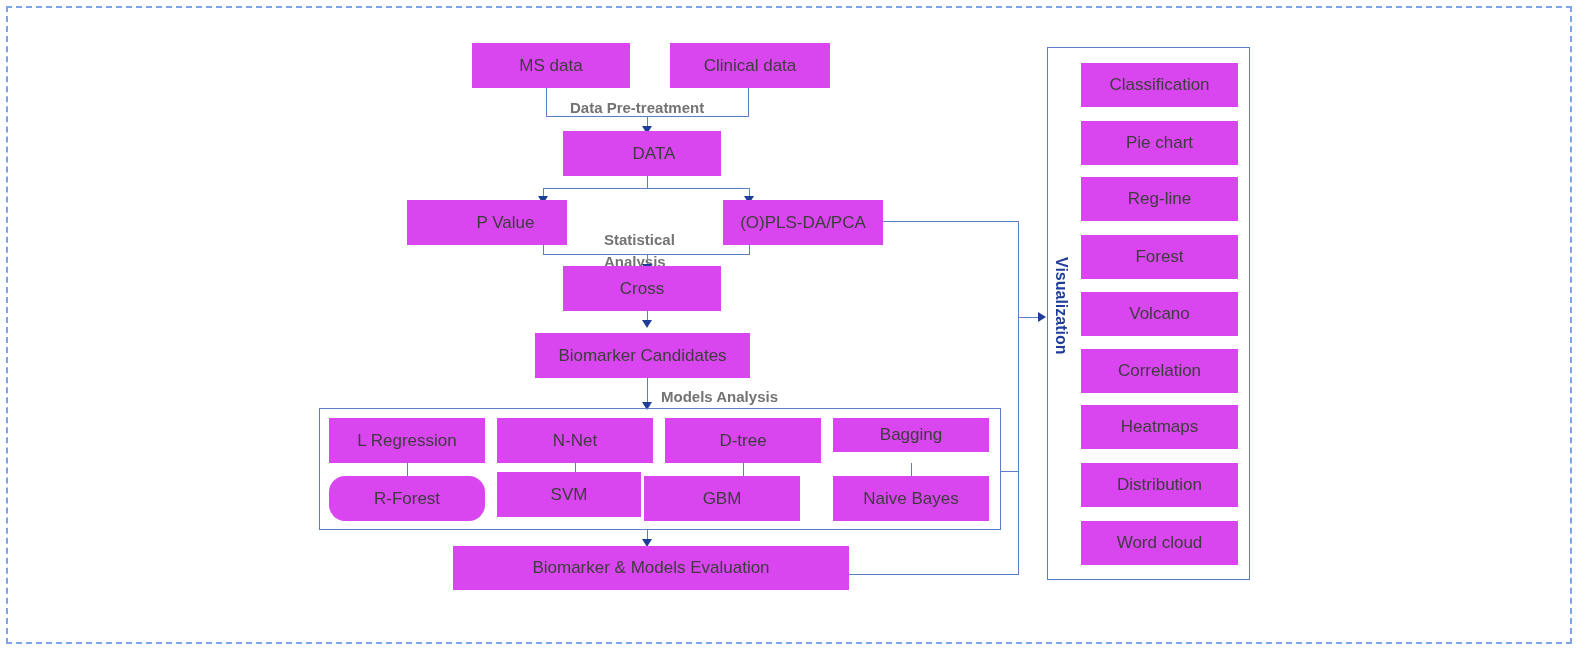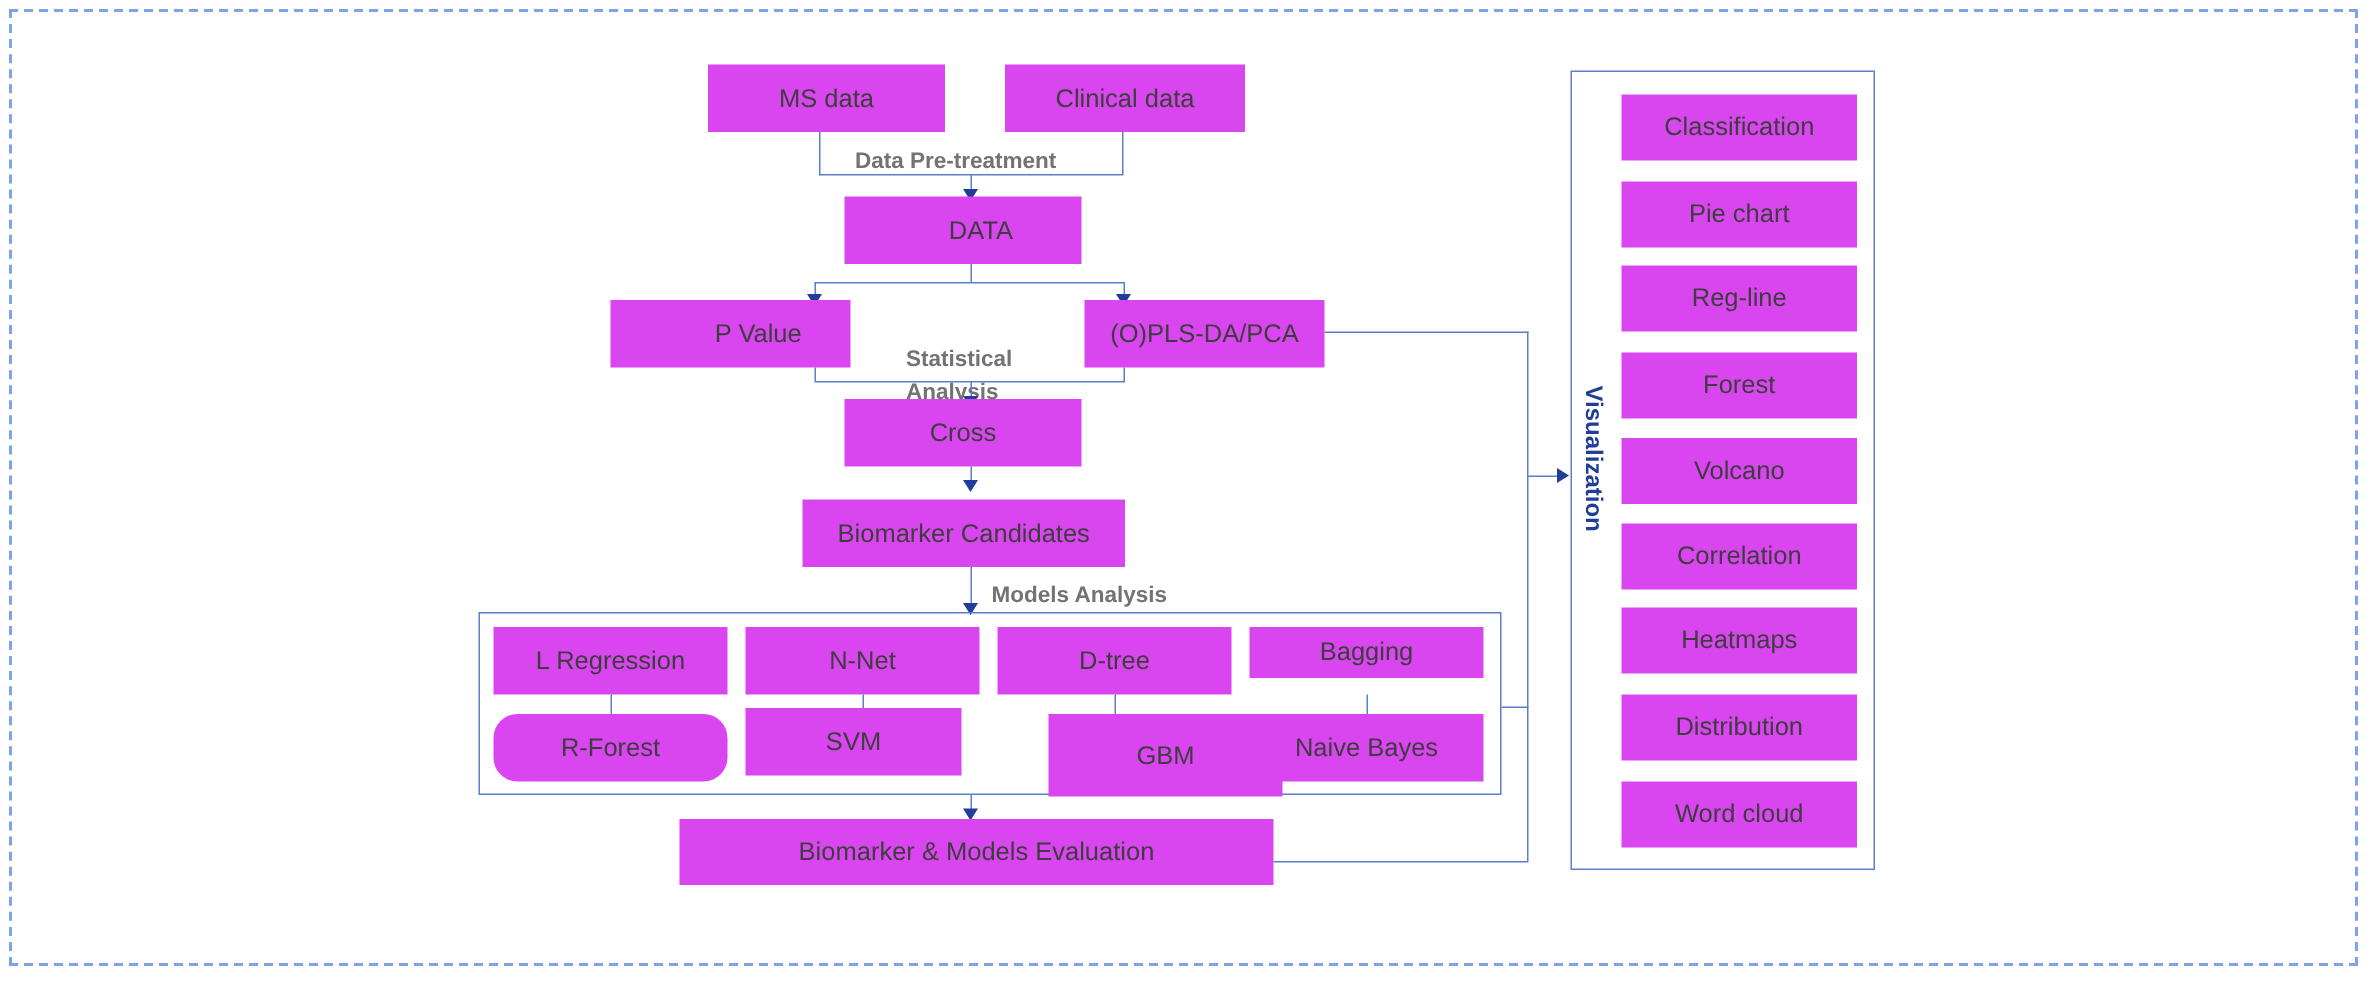--- a/index.html
+++ b/index.html
@@ -165,7 +165,7 @@
 
   <div class="node" style="left:329px; top:476px; width:156px; height:45px;border-radius:16px;">R-Forest</div>
   <div class="node" style="left:497px; top:472px; width:144px; height:45px;">SVM</div>
-  <div class="node" style="left:699px; top:476px; width:156px; height:55px;">GBM</div>
+  <div class="node" style="left:644px; top:476px; width:156px; height:45px;">GBM</div>
   <div class="node" style="left:833px; top:476px; width:156px; height:45px;">Naive Bayes</div>
 
   <div class="vline" style="left:647px; top:530px; height:11px;"></div>

